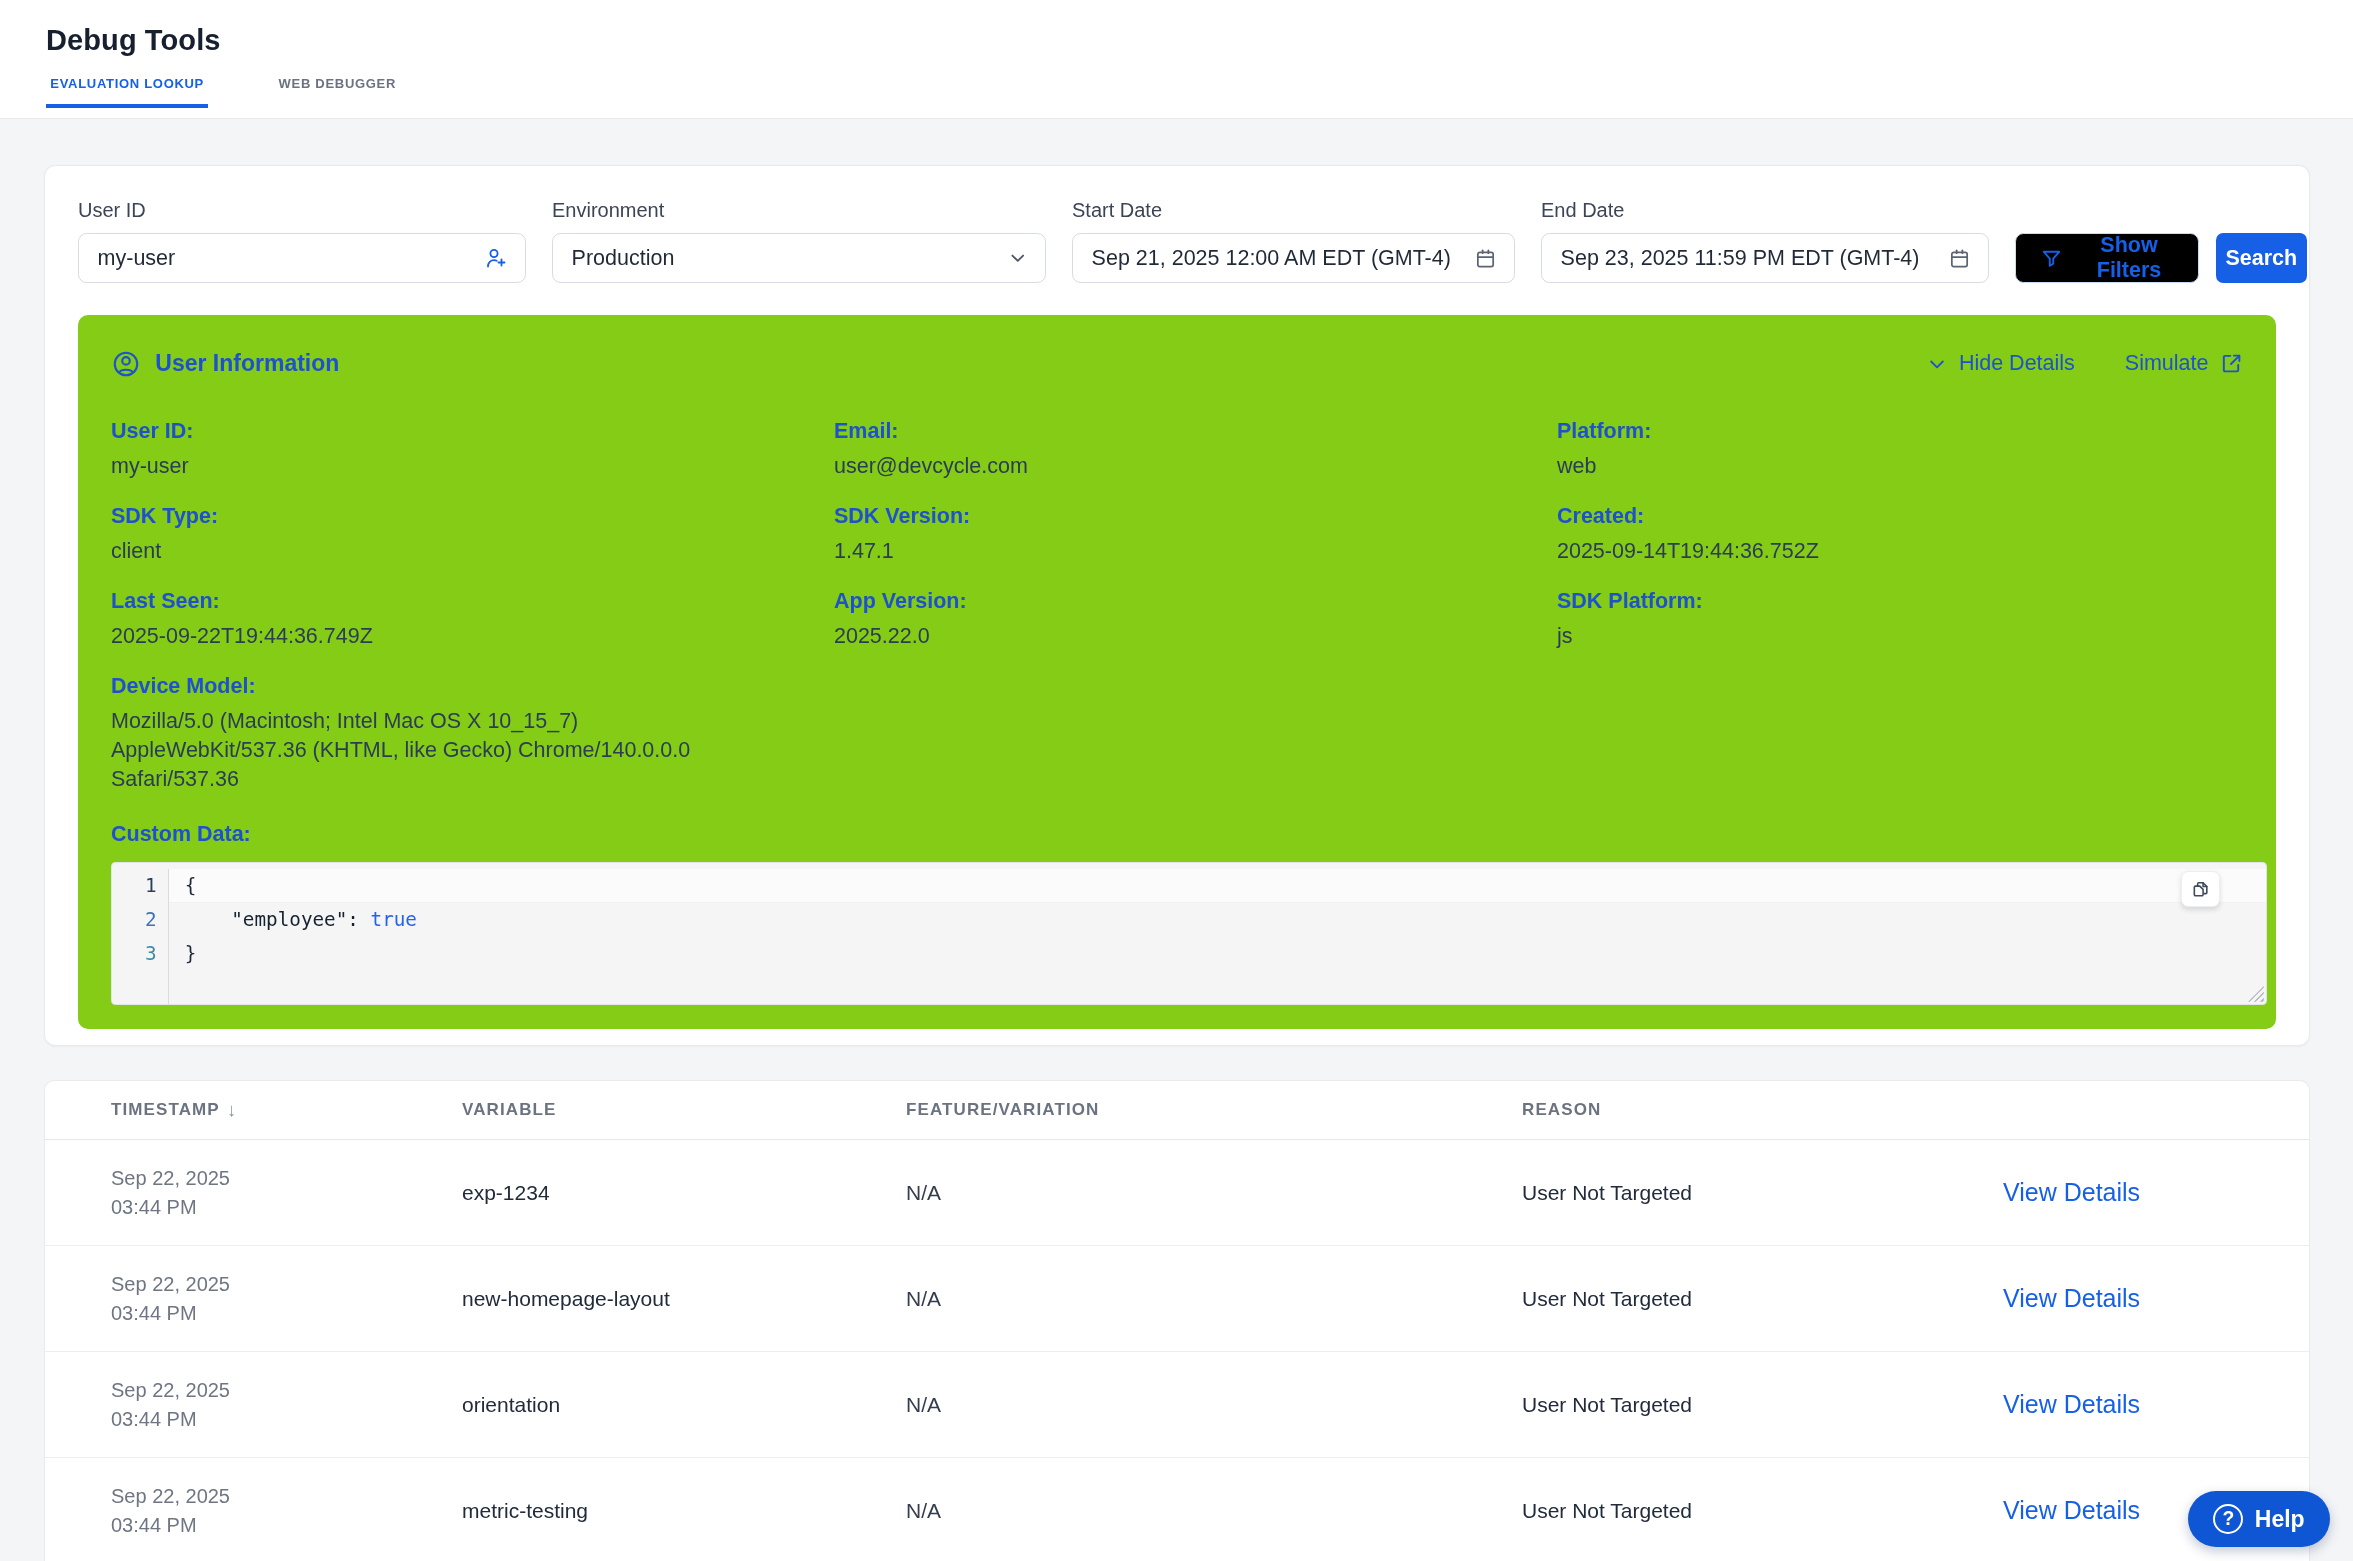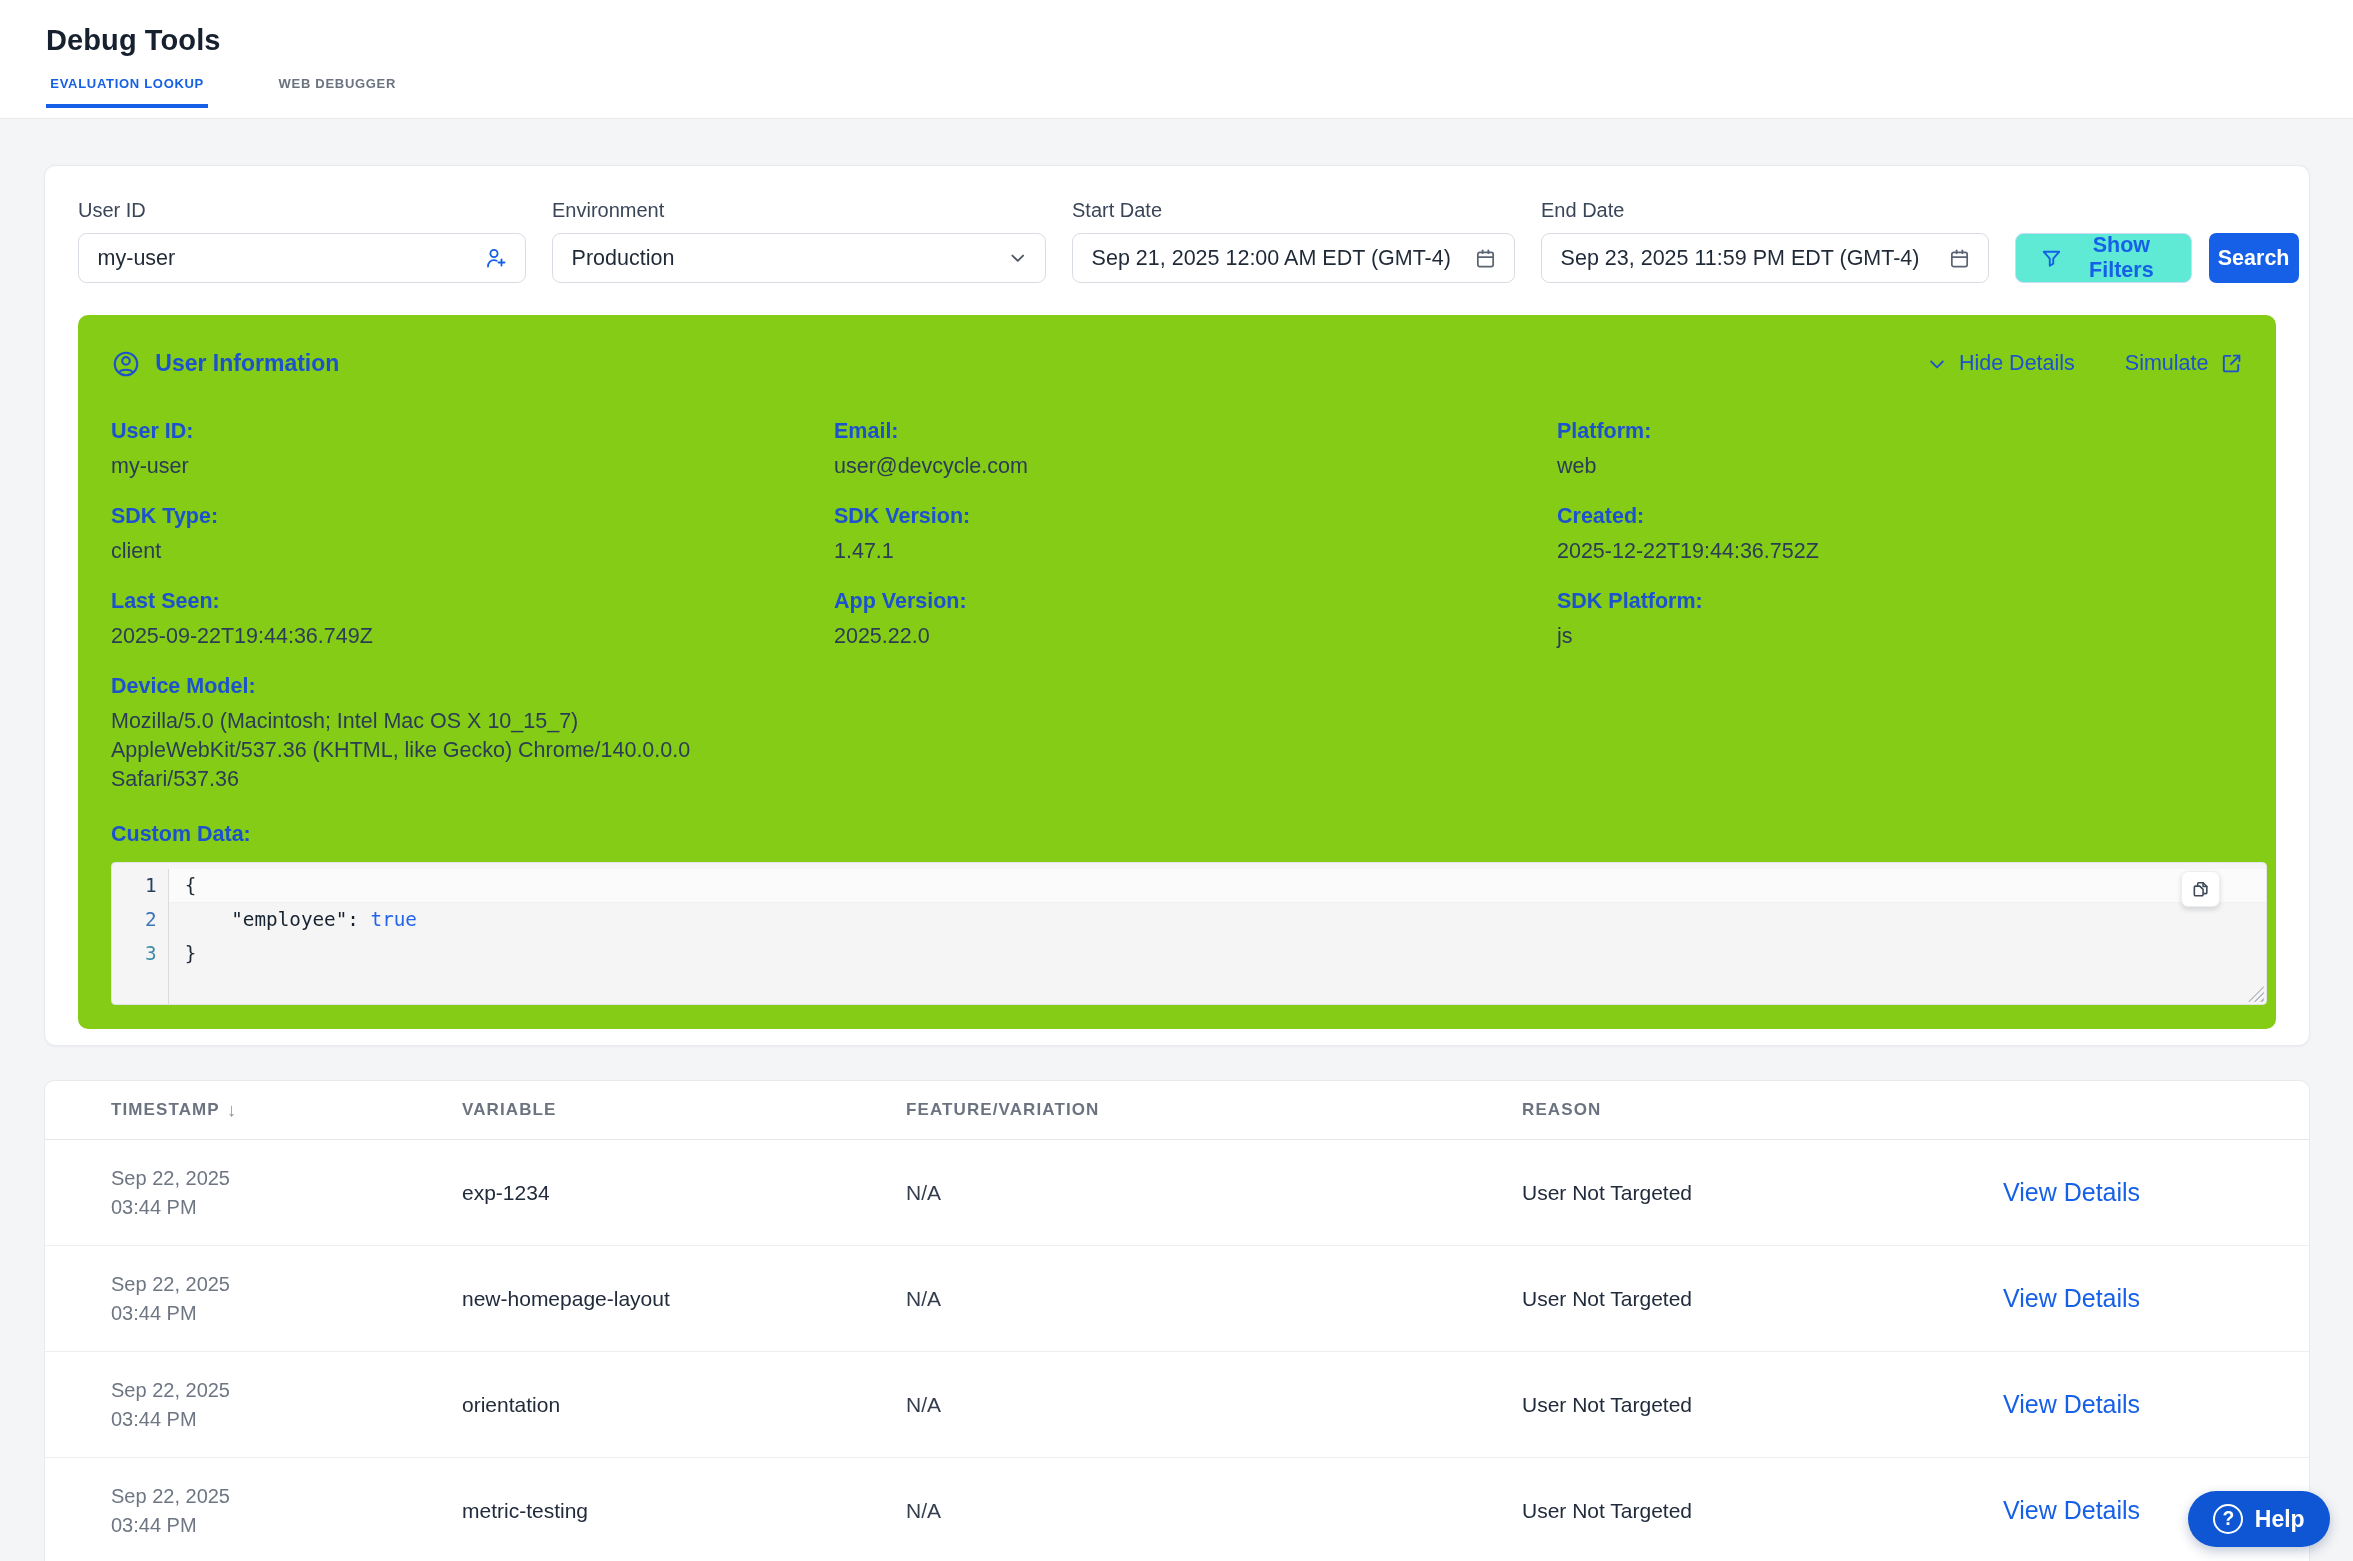--- a/index.html
+++ b/index.html
@@ -24,7 +24,7 @@
   .input-box { height:50px; background:#fff; border:0.7px solid #D7DBE2; border-radius:8.6px; display:flex; align-items:center; justify-content:space-between; padding:0 17px 0 18.6px; font-size:21.5px; color:#1F2937; }
   .w-userid { width:448px; } .w-env { width:494px; } .w-start { width:443px; } .w-end { width:448px; }
   .btn-group { margin-left:auto; display:flex; gap:17px; }
-  .btn-outline { height:50px; padding:0 24px; border:0.7px solid #C9DBF8; background:#5eead4; border-radius:8.6px; color:#1560E6; font-size:21.5px; font-weight:600; display:flex; align-items:center; gap:13px; cursor:pointer; }
+  .btn-outline { height:50px; padding:0 24px; border:0.7px solid #C9DBF8; background:#000000; border-radius:8.6px; color:#1560E6; font-size:21.5px; font-weight:600; display:flex; align-items:center; gap:21px; cursor:pointer; }
   .btn-primary { height:50px; width:116px; background:#1560E6; border:none; border-radius:7.2px; color:#fff; font-size:21.5px; font-weight:600; display:flex; align-items:center; justify-content:center; cursor:pointer; }
   svg { display:block; }
 

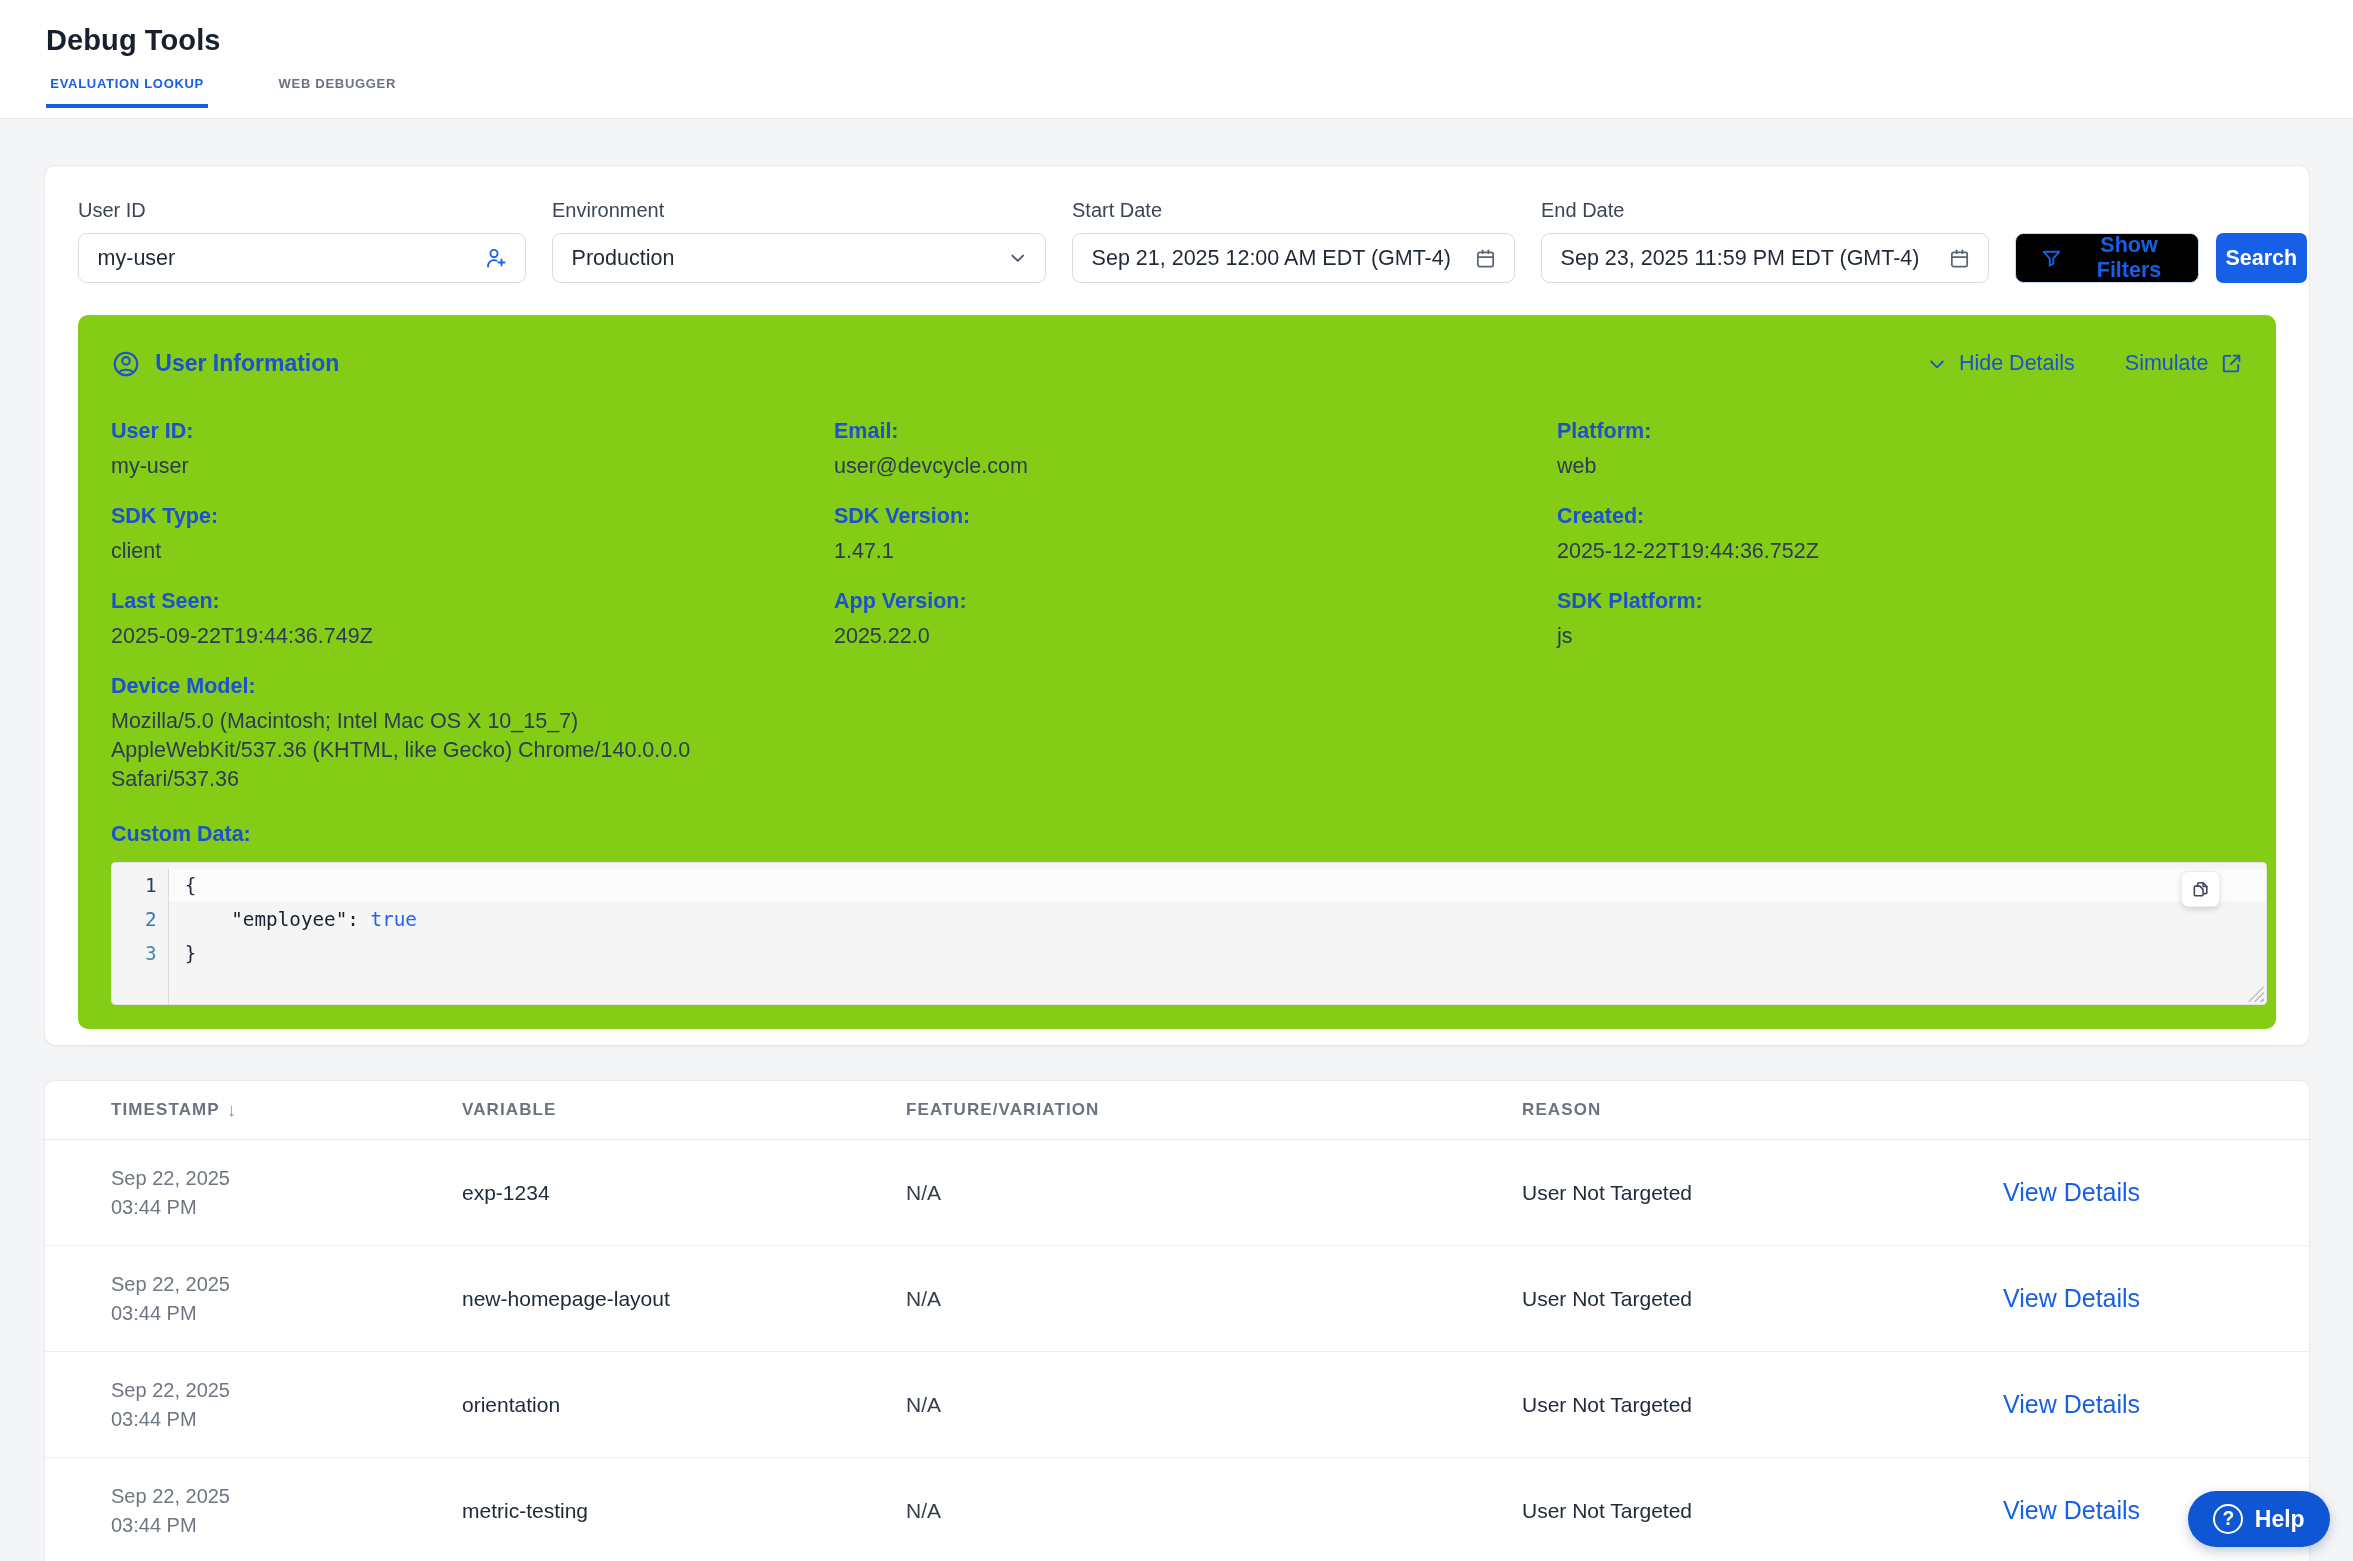--- a/index.html
+++ b/index.html
@@ -218,7 +218,7 @@
 
         <div class="fgroup">
           <div class="flabel">Created:</div>
-          <div class="fvalue">2025-12-22T19:44:36.752Z</div>
+          <div class="fvalue">2025-09-14T19:44:36.752Z</div>
         </div>
         <div class="fgroup">
           <div class="flabel">Last Seen:</div>

